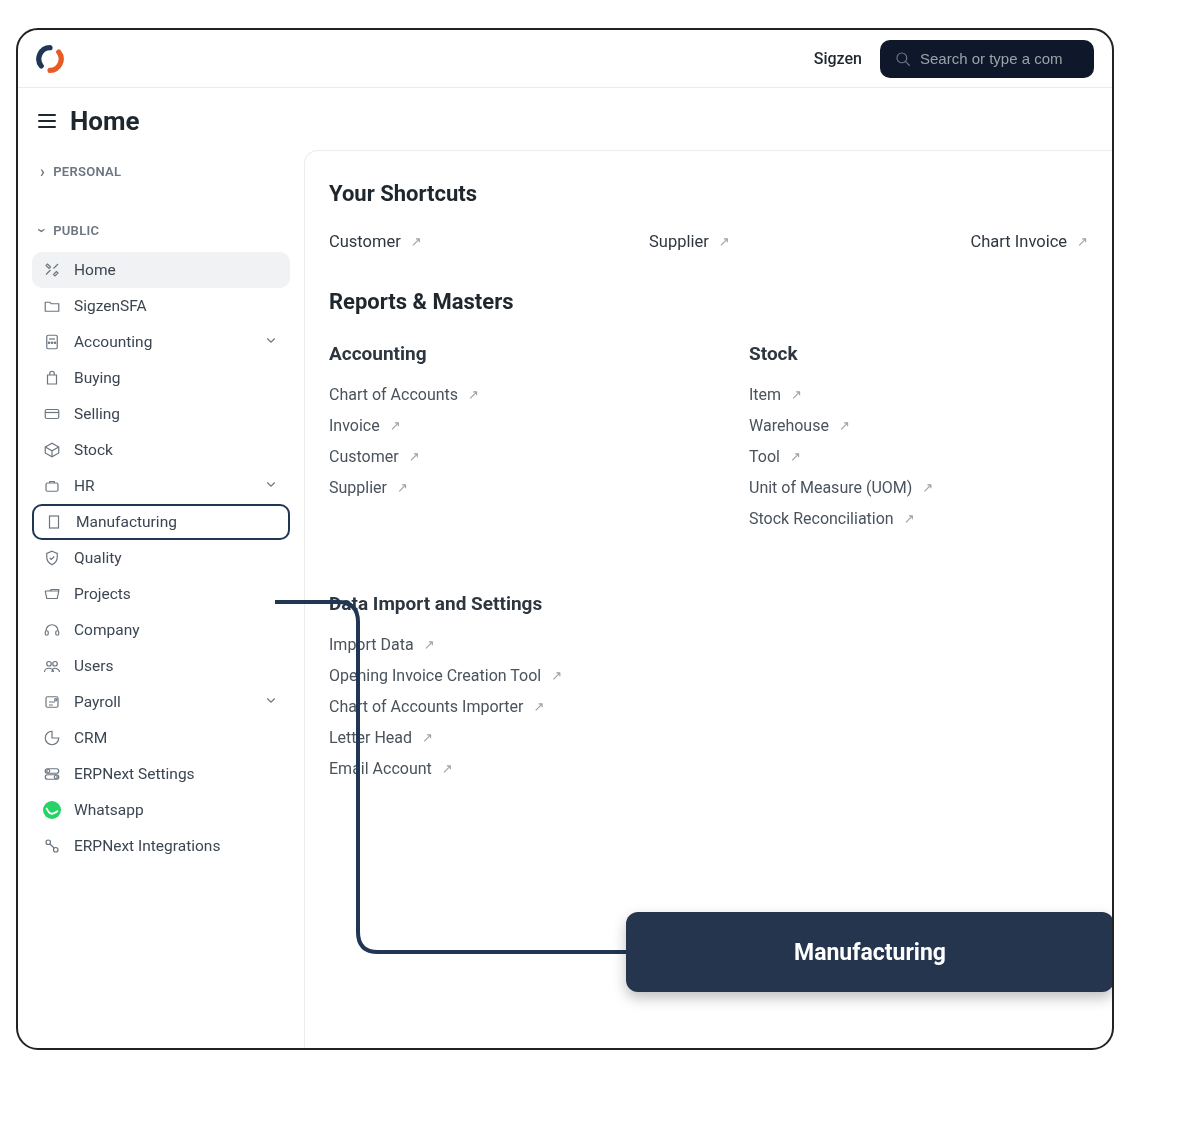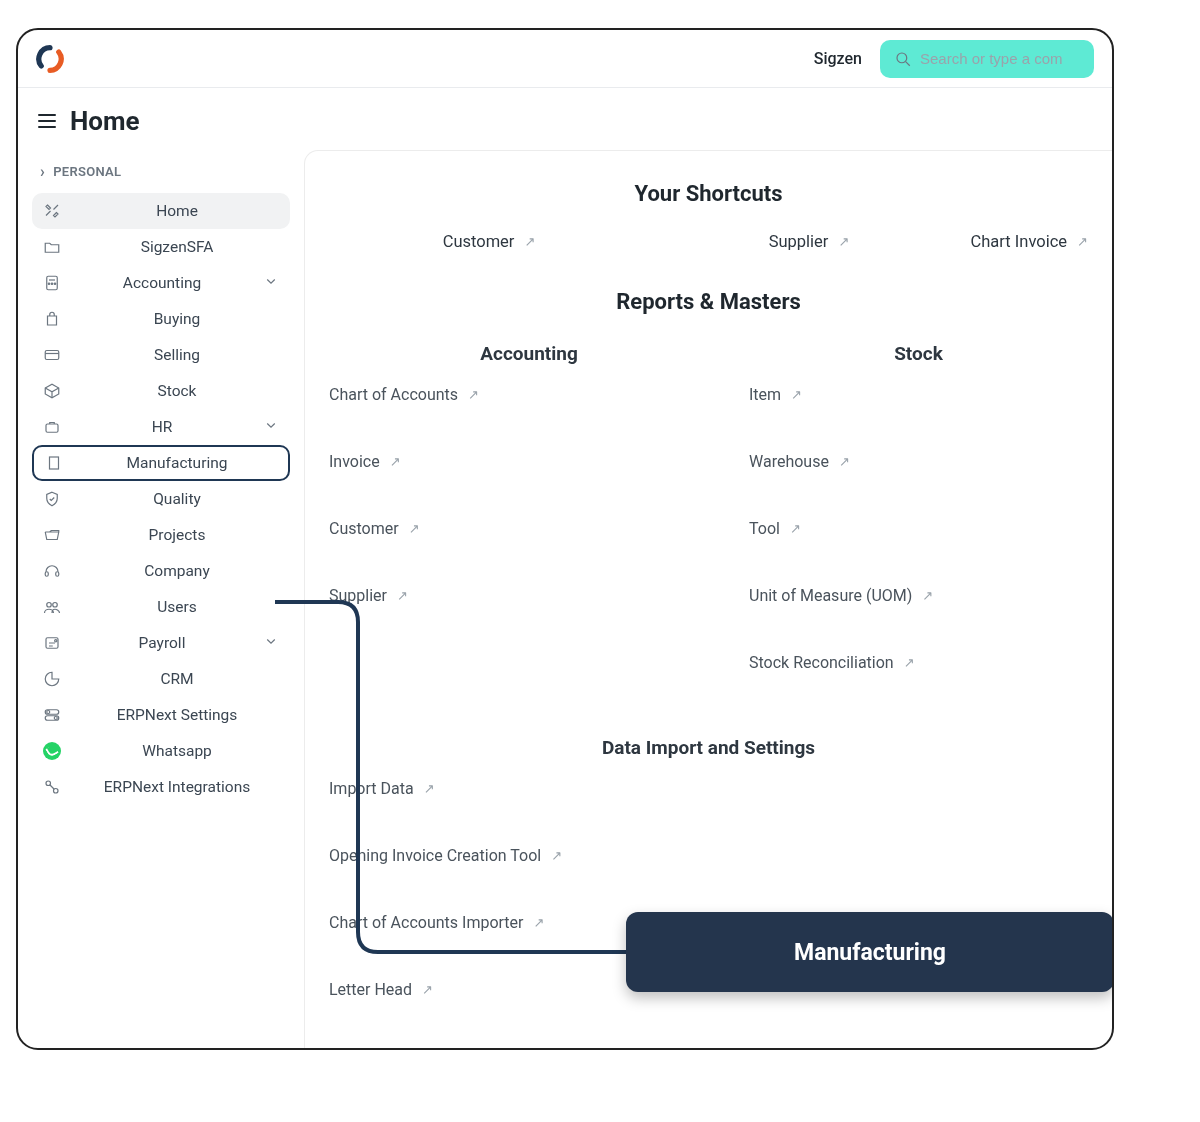--- a/index.html
+++ b/index.html
@@ -39,7 +39,7 @@
     margin-right: 18px;
   }
   .searchbox {
-    background: #5eead4;
+    background: #0f172a;
     border-radius: 10px;
     height: 38px;
     display: flex;

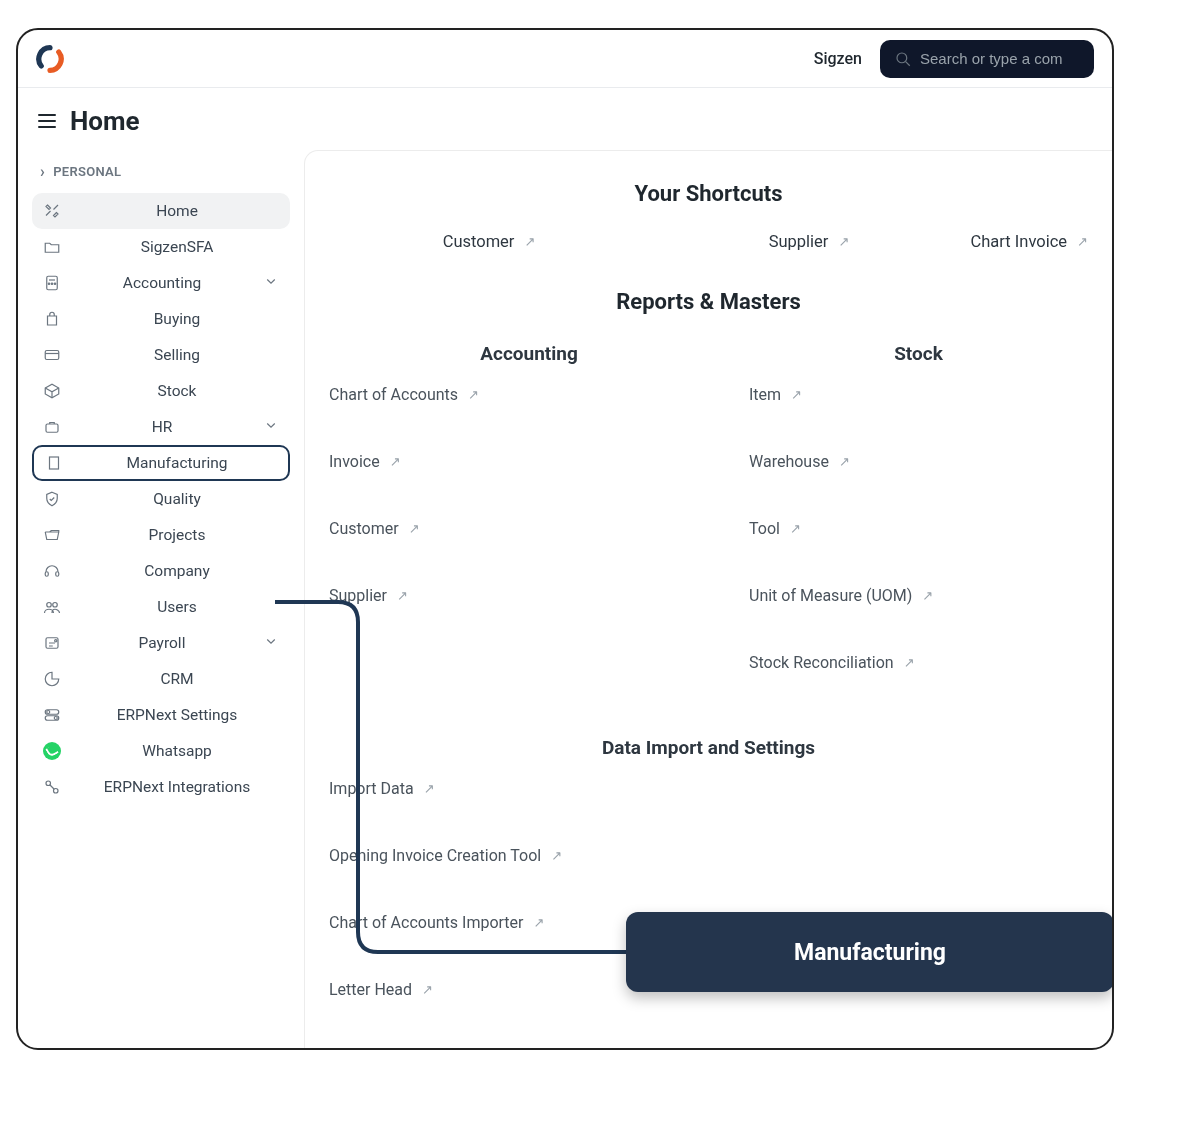--- a/index.html
+++ b/index.html
@@ -72,7 +72,6 @@
   .body {
     display: flex;
     height: calc(100% - 58px - 56px);
-    text-align: center;
   }
   .sidebar {
     width: 286px;

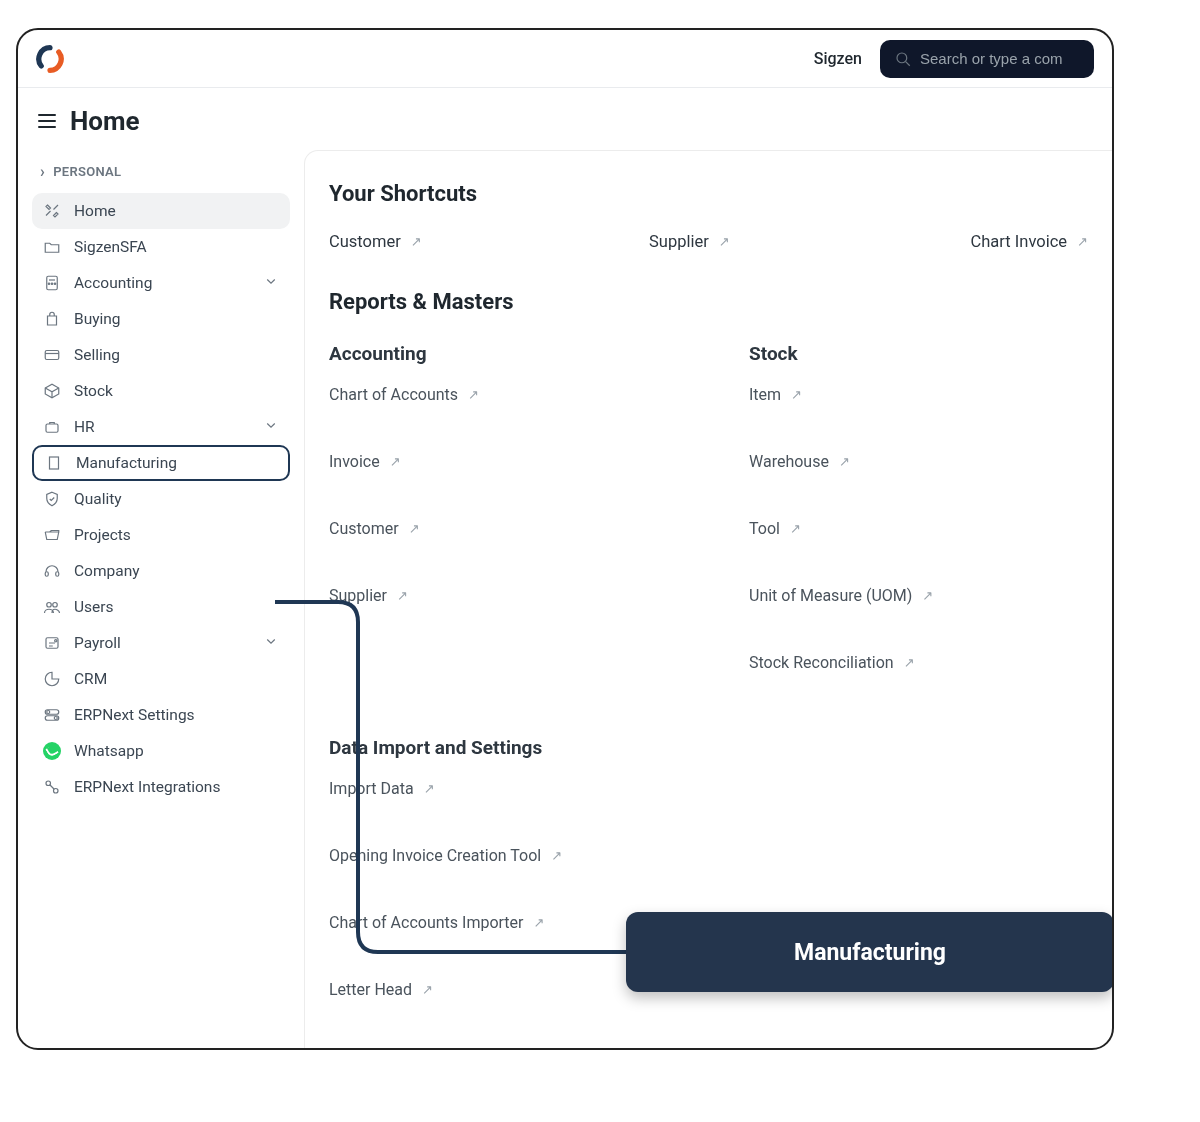--- a/index.html
+++ b/index.html
@@ -199,6 +199,10 @@
         <span class="chev-r"></span>
         <span>PERSONAL</span>
       </div>
+      <div class="section-head tight">
+        <span class="chev-d"></span>
+        <span>PUBLIC</span>
+      </div>
       <div class="nav" id="nav">
           <div class="nav-item active">
             <span class="icon">

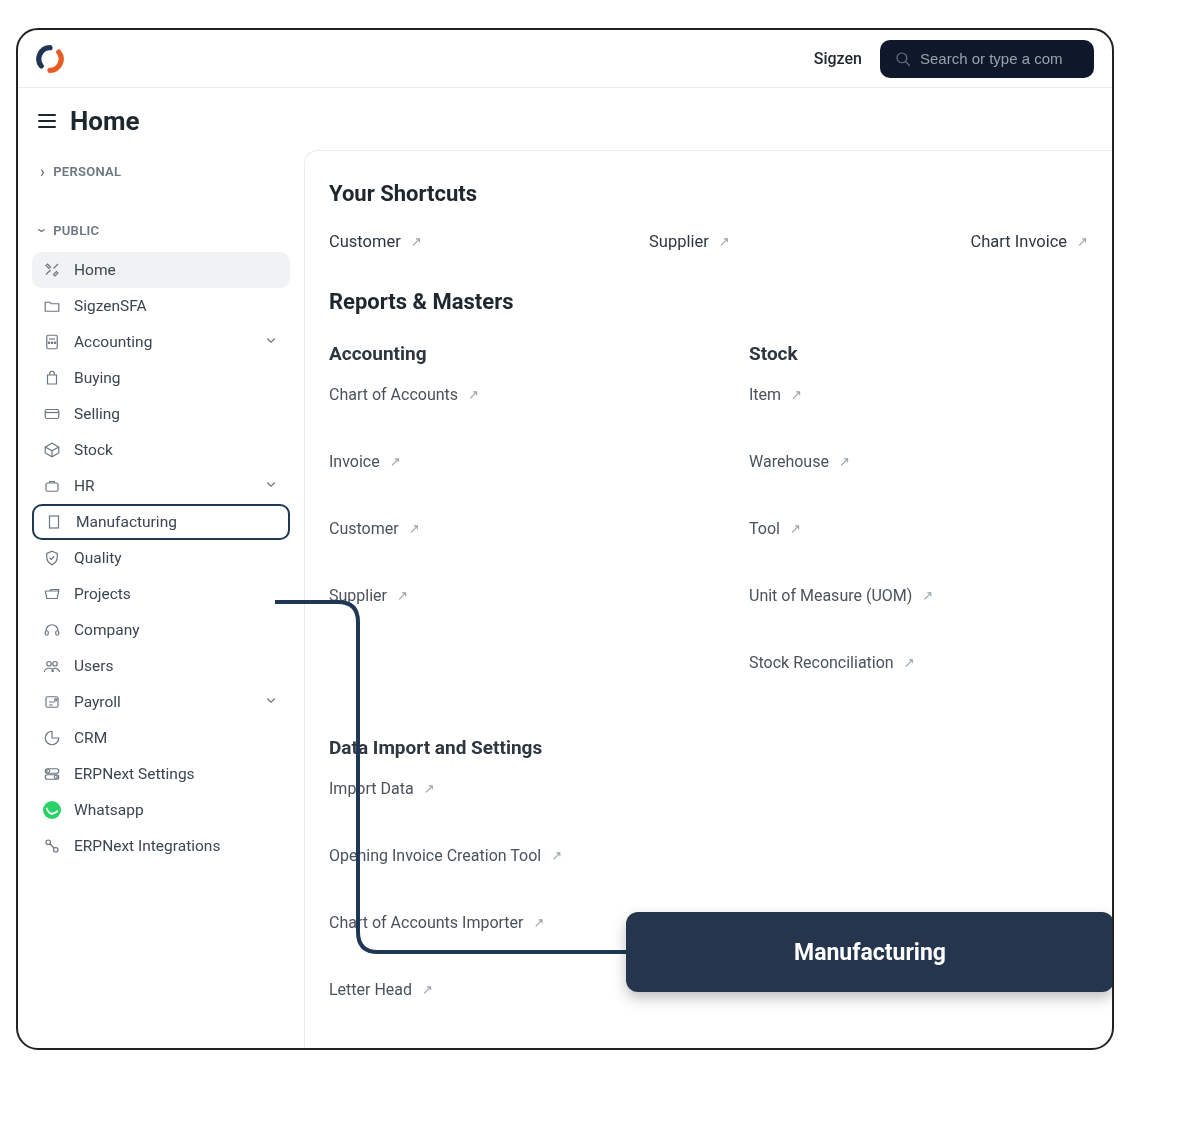--- a/index.html
+++ b/index.html
@@ -137,7 +137,7 @@
   }
   .col-title { font-size:19px; font-weight:700; color:#2e3740; margin: 10px 0 14px 0; }
   .col-links .linkish { font-size:16px; color:#4a535c; }
-  .col-links { display:flex; flex-direction:column;gap:36px; }
+  .col-links { display:flex; flex-direction:column; }
   .section-gap { height: 20px; }
   
   .connector {

